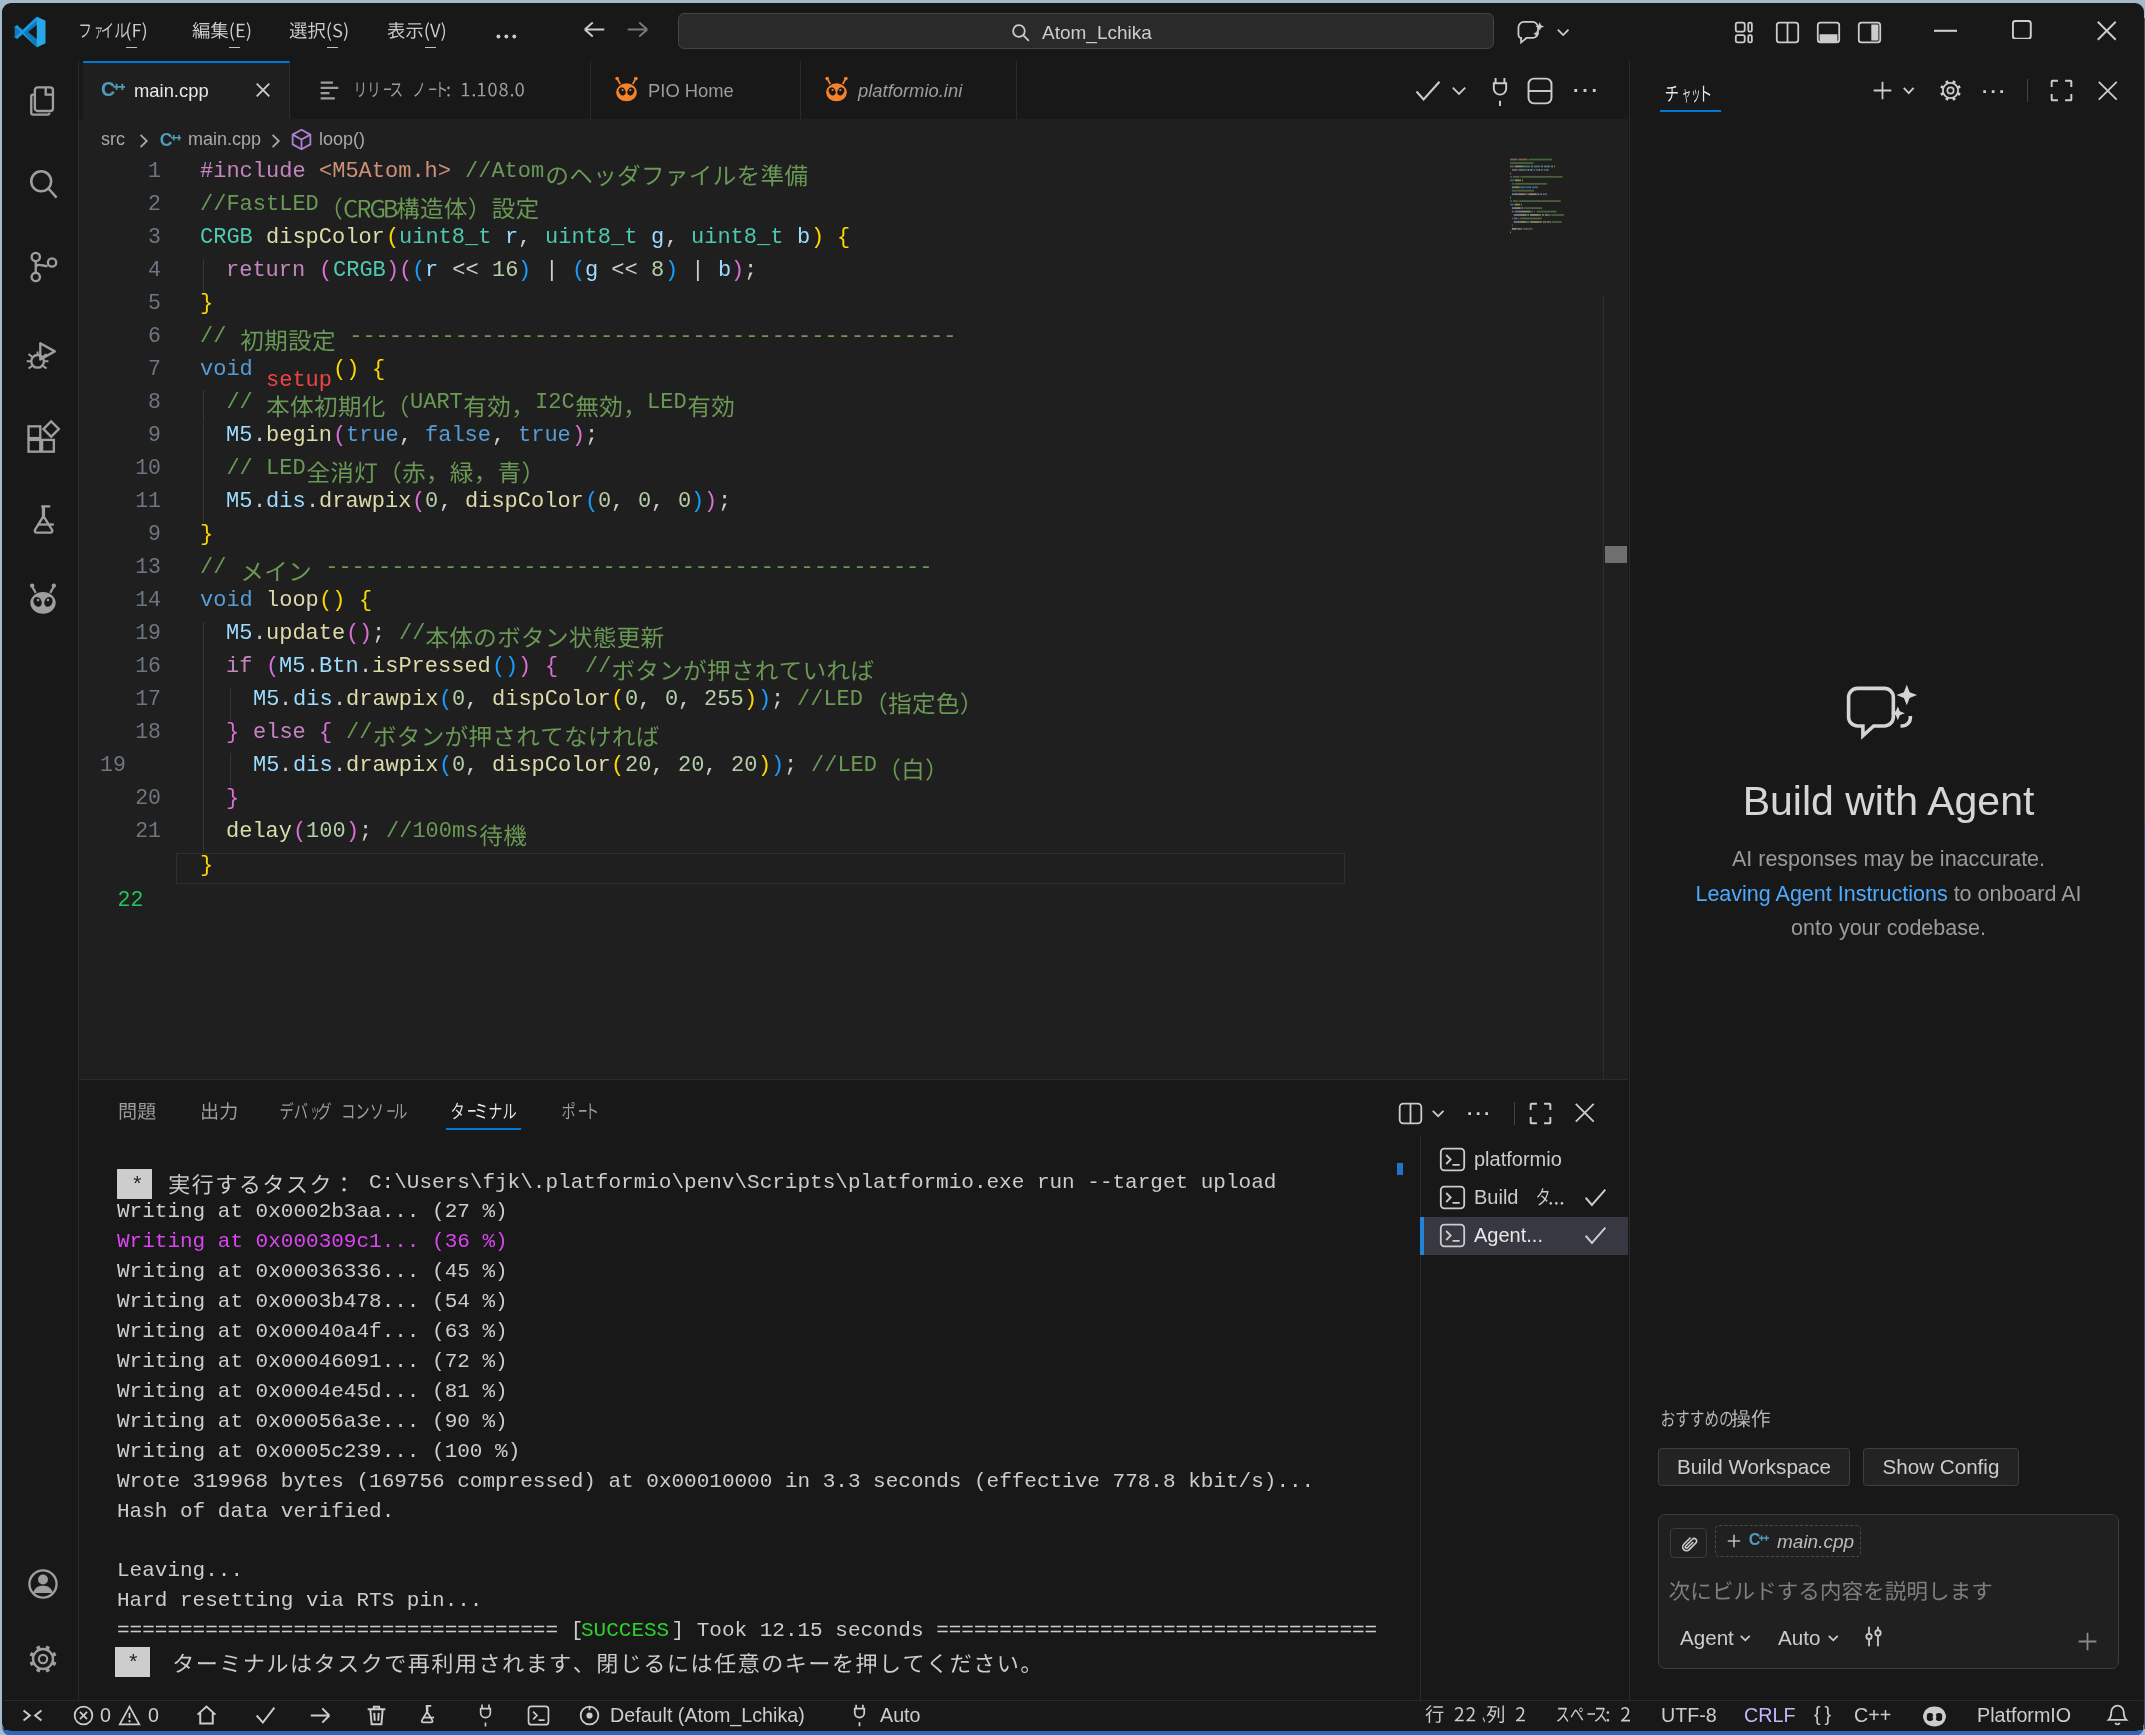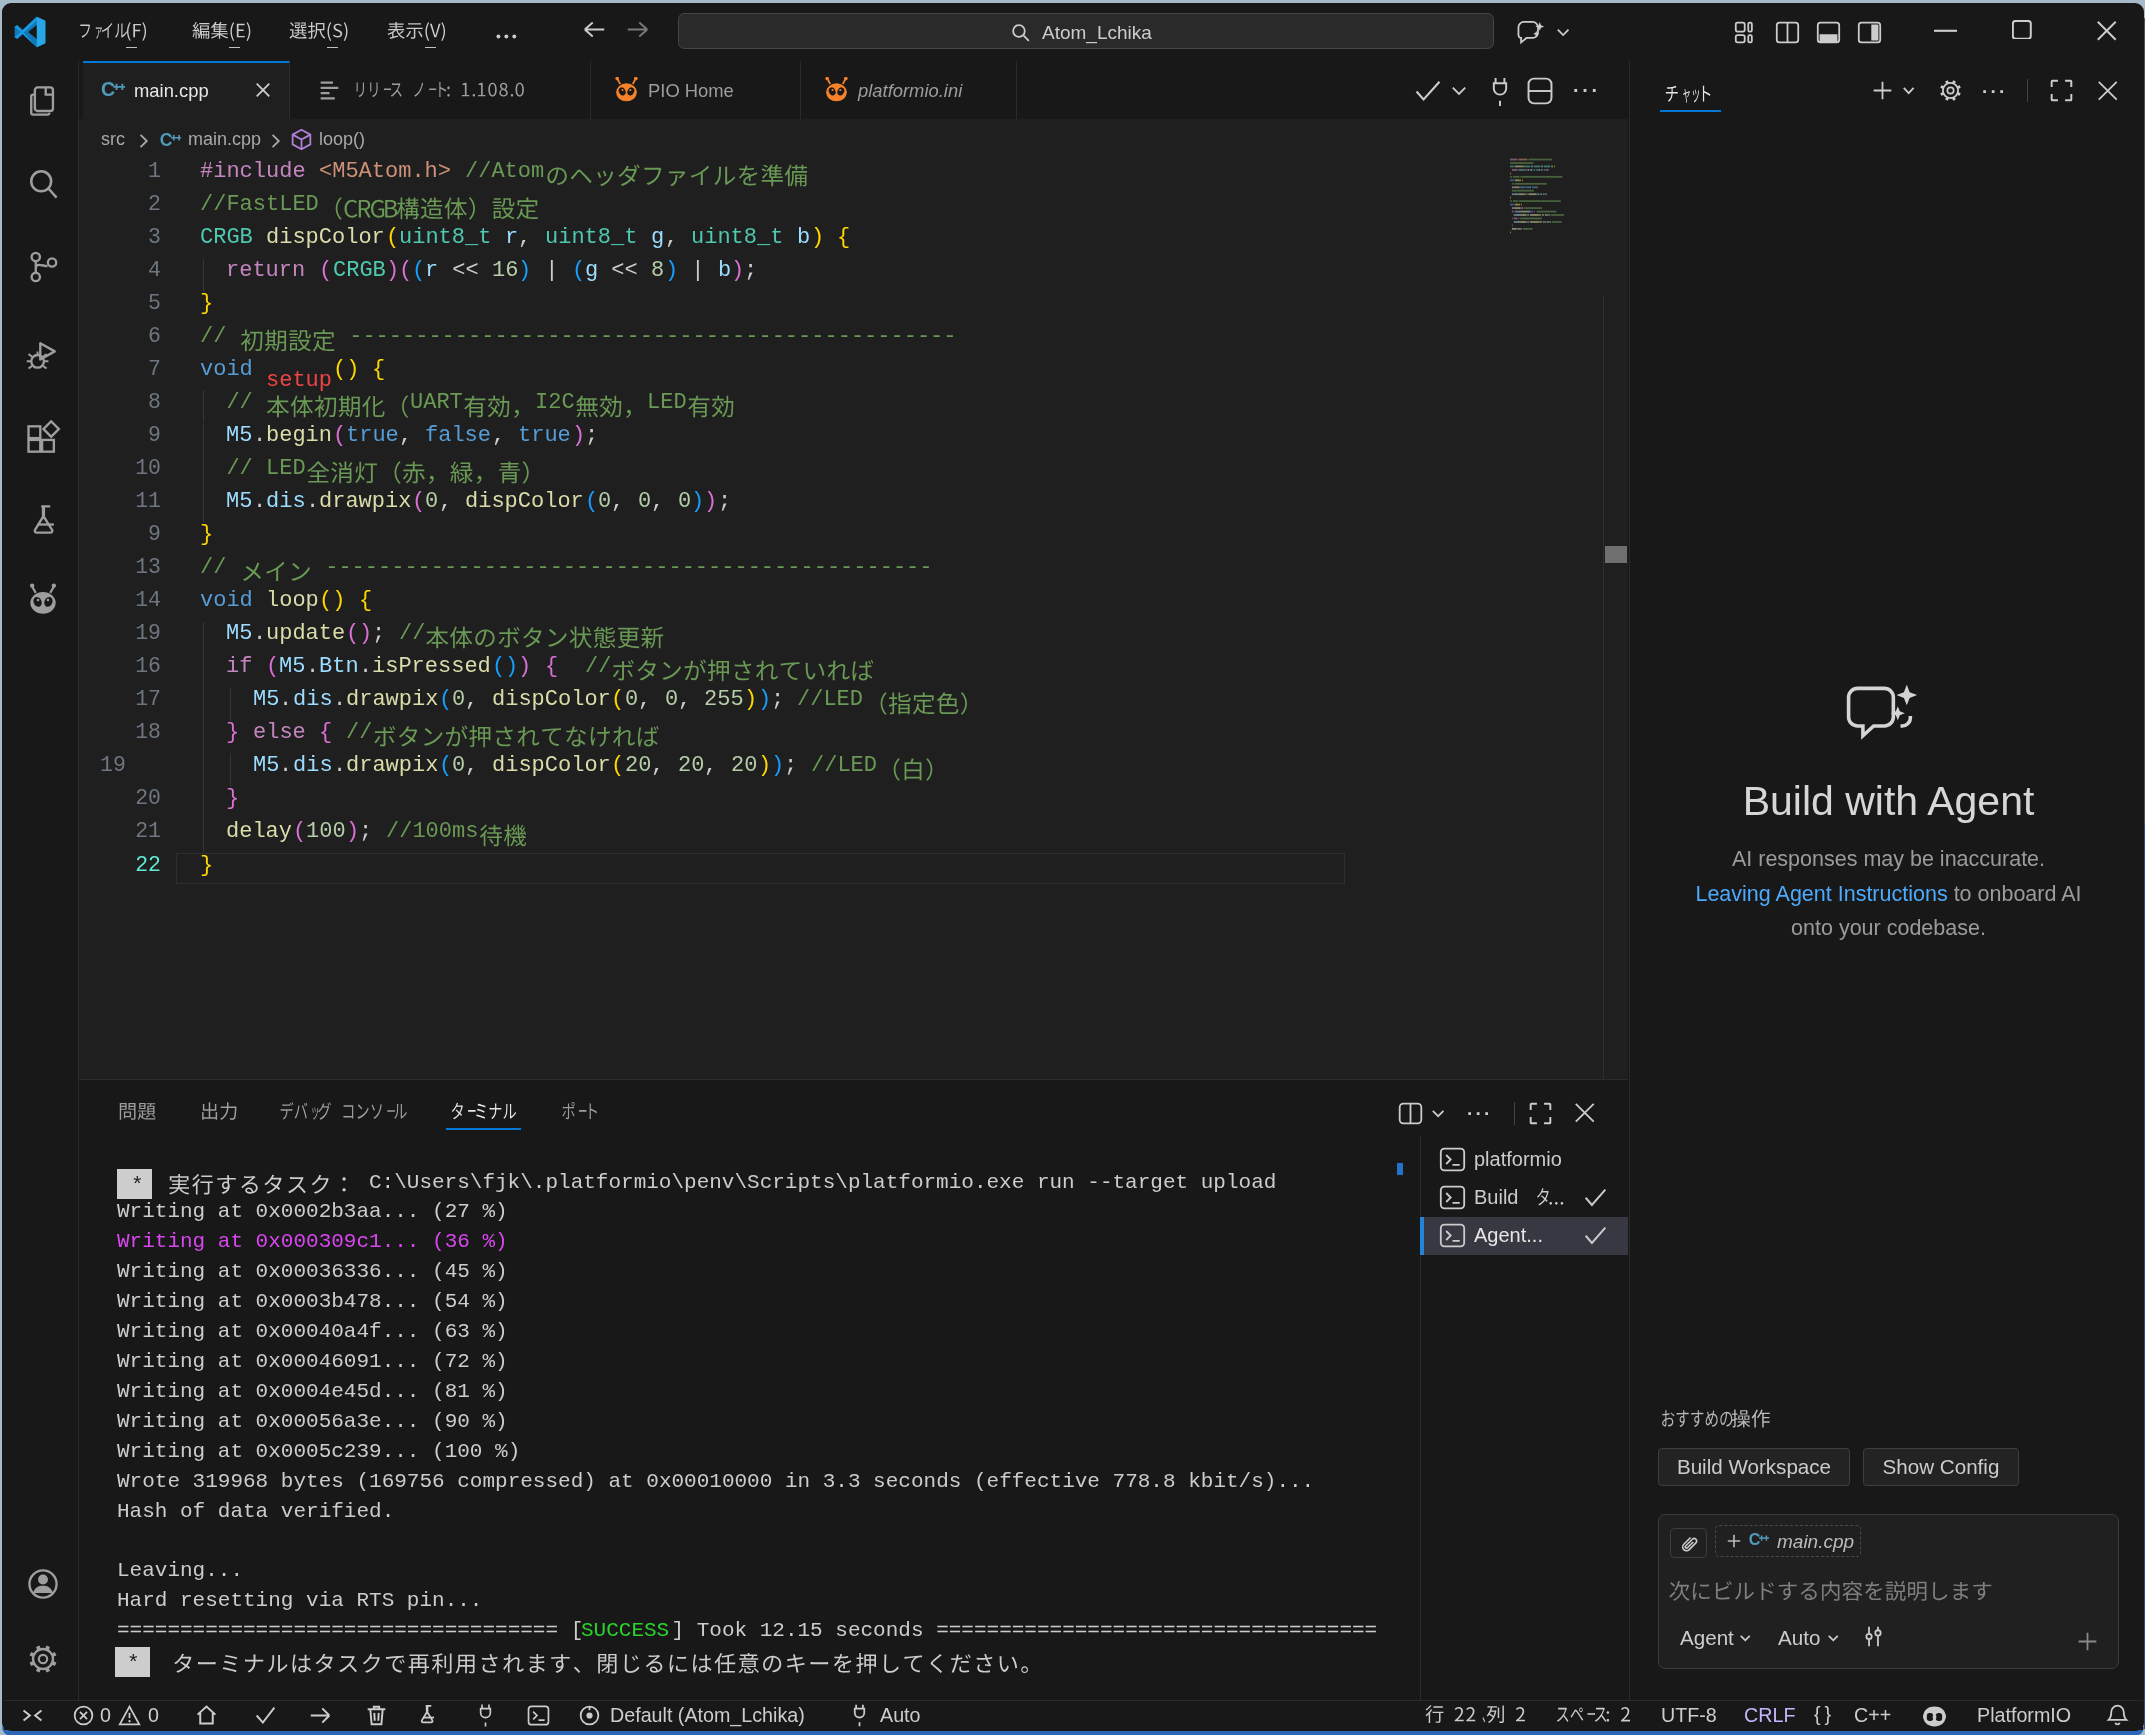--- a/index.html
+++ b/index.html
@@ -375,7 +375,7 @@
 <div style="position:absolute;left:100px;top:753px;width:61px;height:33px;line-height:33px;text-align:left;color:#6e7681;font:normal 21.5px 'Liberation Mono'">19</div>
 <div style="position:absolute;left:100px;top:786px;width:61px;height:33px;line-height:33px;text-align:right;color:#6e7681;font:normal 21.5px 'Liberation Mono'">20</div>
 <div style="position:absolute;left:100px;top:819px;width:61px;height:33px;line-height:33px;text-align:right;color:#6e7681;font:normal 21.5px 'Liberation Mono'">21</div>
-<div style="position:absolute;left:100px;top:853px;width:61px;height:33px;line-height:33px;text-align:right;color:#5eead4;font:normal 21.5px 'Liberation Mono'">22</div>
+<div style="position:absolute;left:100px;top:888px;width:61px;height:33px;line-height:33px;text-align:center;color:#22c55e;font:normal 21.5px 'Liberation Mono'">22</div>
 <div style="position:absolute;left:200px;top:159px;height:33px;line-height:33px;color:#C586C0;font:22px 'Liberation Mono';white-space:pre">#include</div>
 <div style="position:absolute;left:306px;top:159px;height:33px;line-height:33px;color:#CCCCCC;font:22px 'Liberation Mono';white-space:pre">&nbsp;</div>
 <div style="position:absolute;left:319px;top:159px;height:33px;line-height:33px;color:#CE9178;font:22px 'Liberation Mono';white-space:pre">&lt;M5Atom.h&gt;</div>

